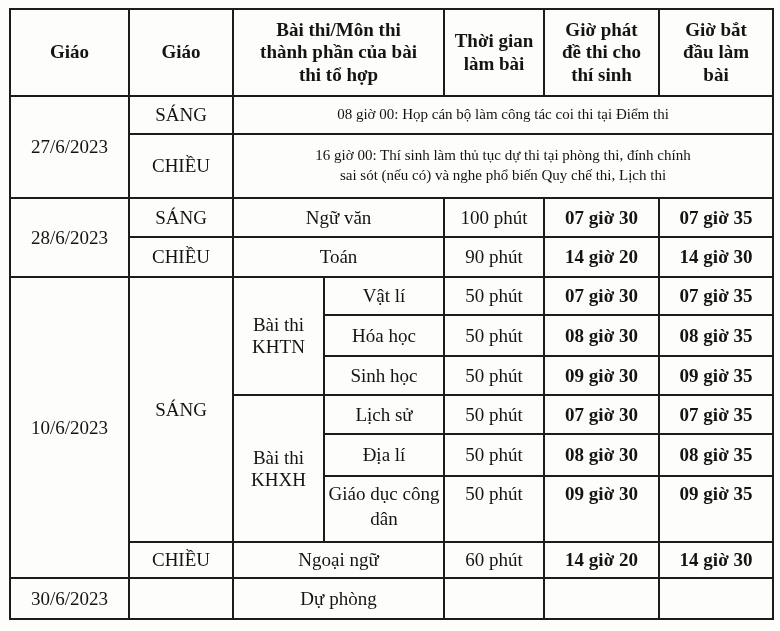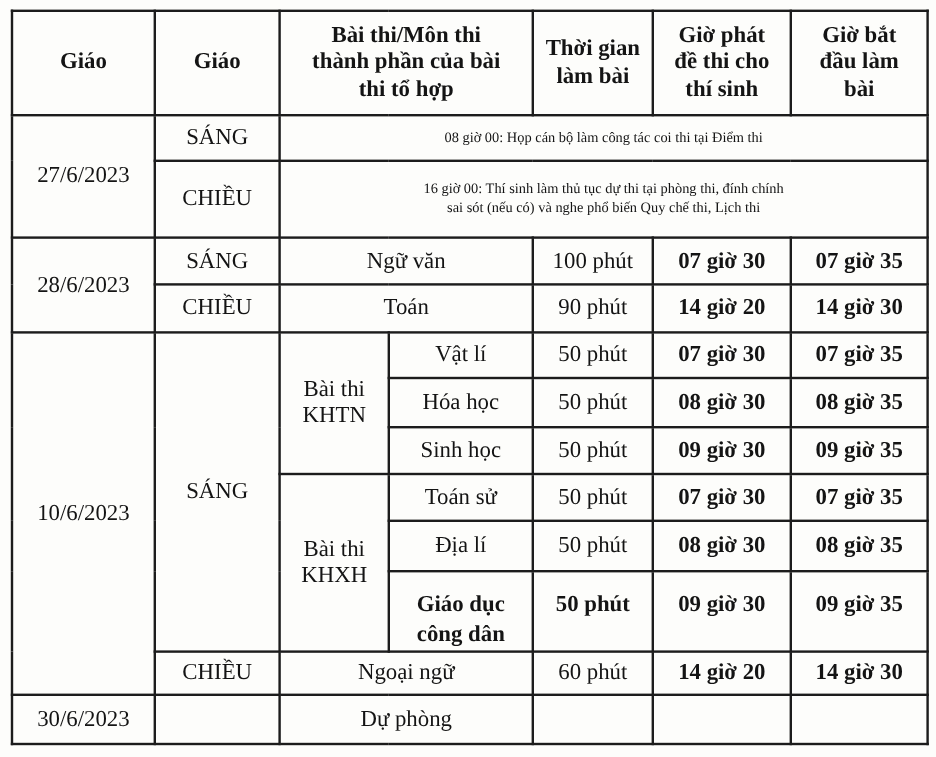--- a/index.html
+++ b/index.html
@@ -36,7 +36,7 @@
     text-align: left;
     padding-left: 5px;
     padding-right: 3px;
-    font-size: 12px;
+    font-size: 15px;
     line-height: 1.32;
   }
   .bold { font-weight: bold; }

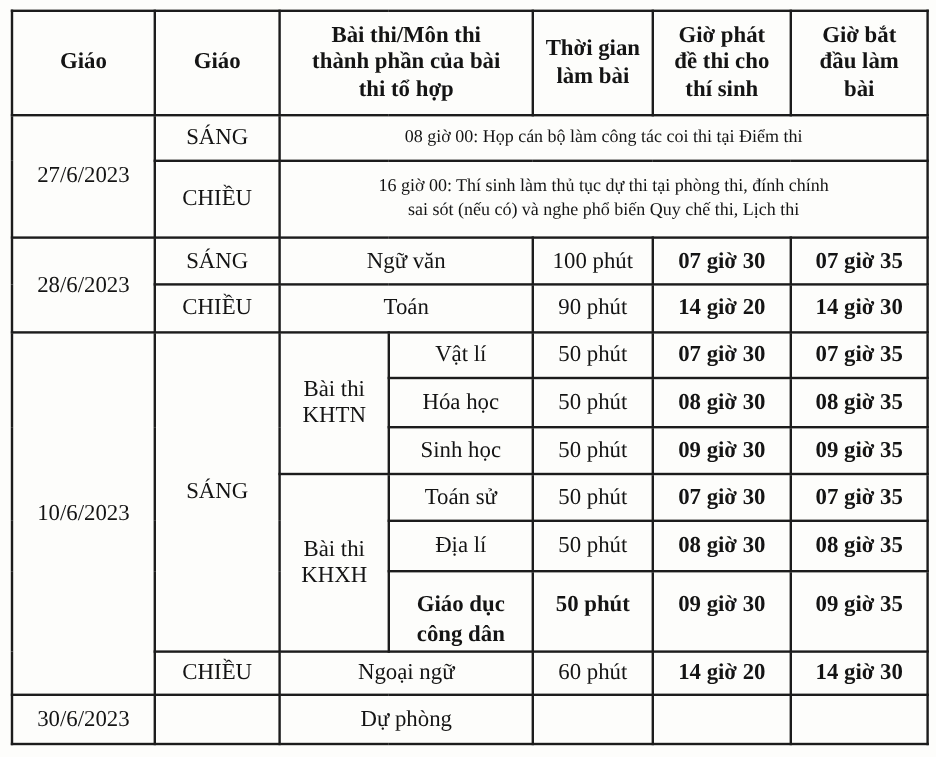--- a/index.html
+++ b/index.html
@@ -139,7 +139,7 @@
 
   <tr style="height:39px">
     <td rowspan="3">Bài thi KHXH</td>
-    <td>Toán sử</td>
+    <td>Lịch sử</td>
     <td>50 phút</td>
     <td class="bold">07 giờ 30</td>
     <td class="bold">07 giờ 35</td>

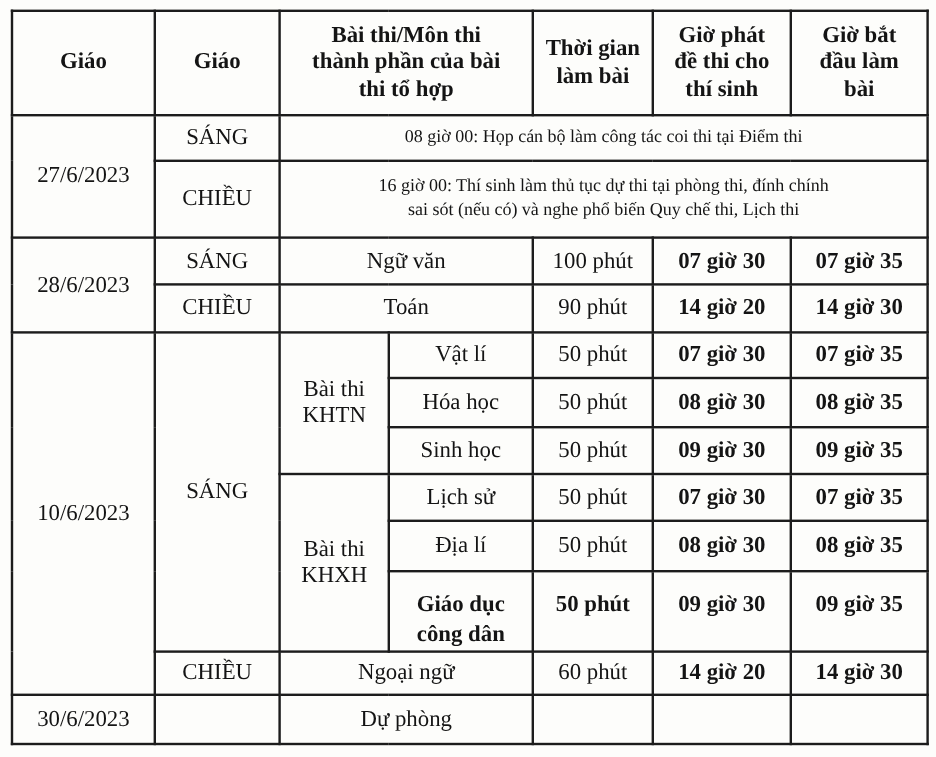--- a/index.html
+++ b/index.html
@@ -42,9 +42,8 @@
   .bold { font-weight: bold; }
   tr.top-align > td {
     vertical-align: top;
-    padding-top: 15px;
+    padding-top: 5px;
     line-height: 1.3;
-    font-weight: bold;
   }
 </style>
 </head>

